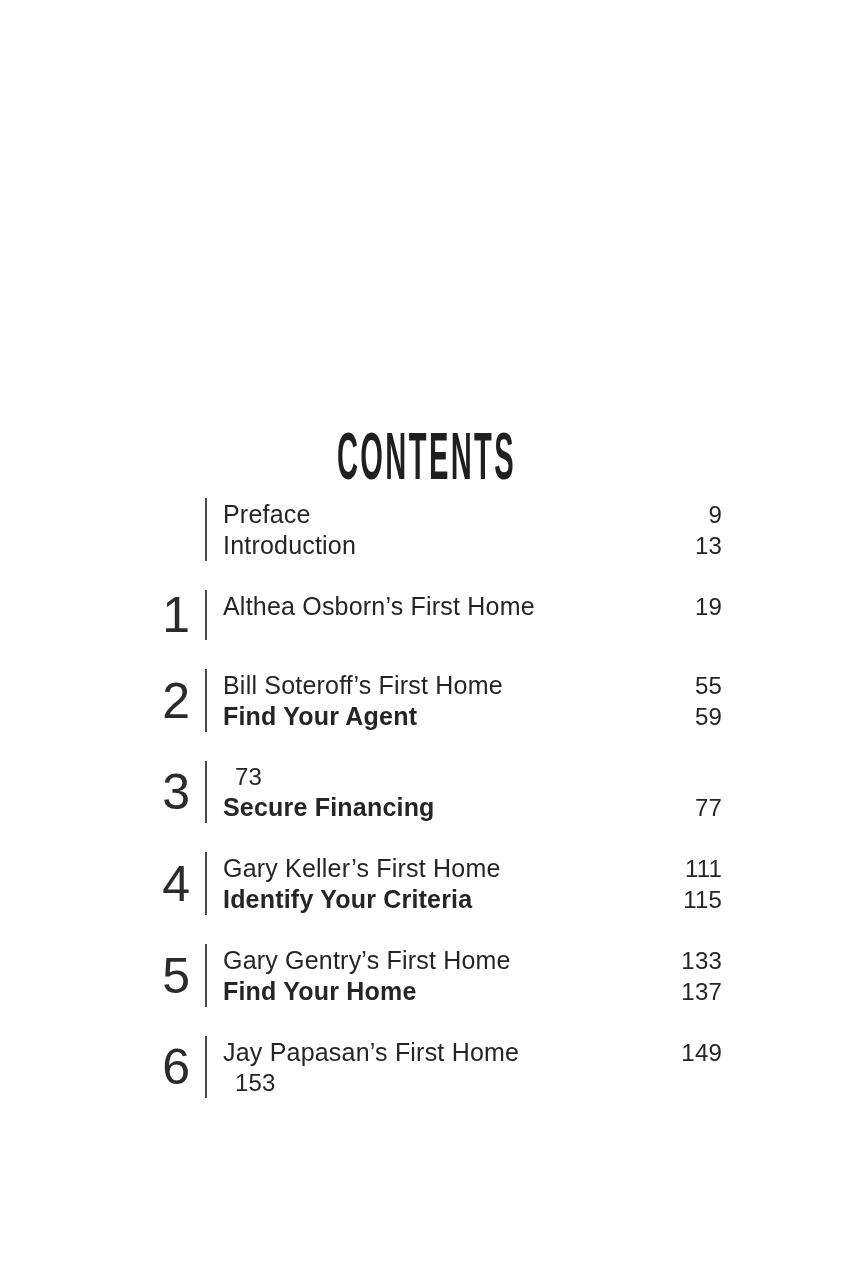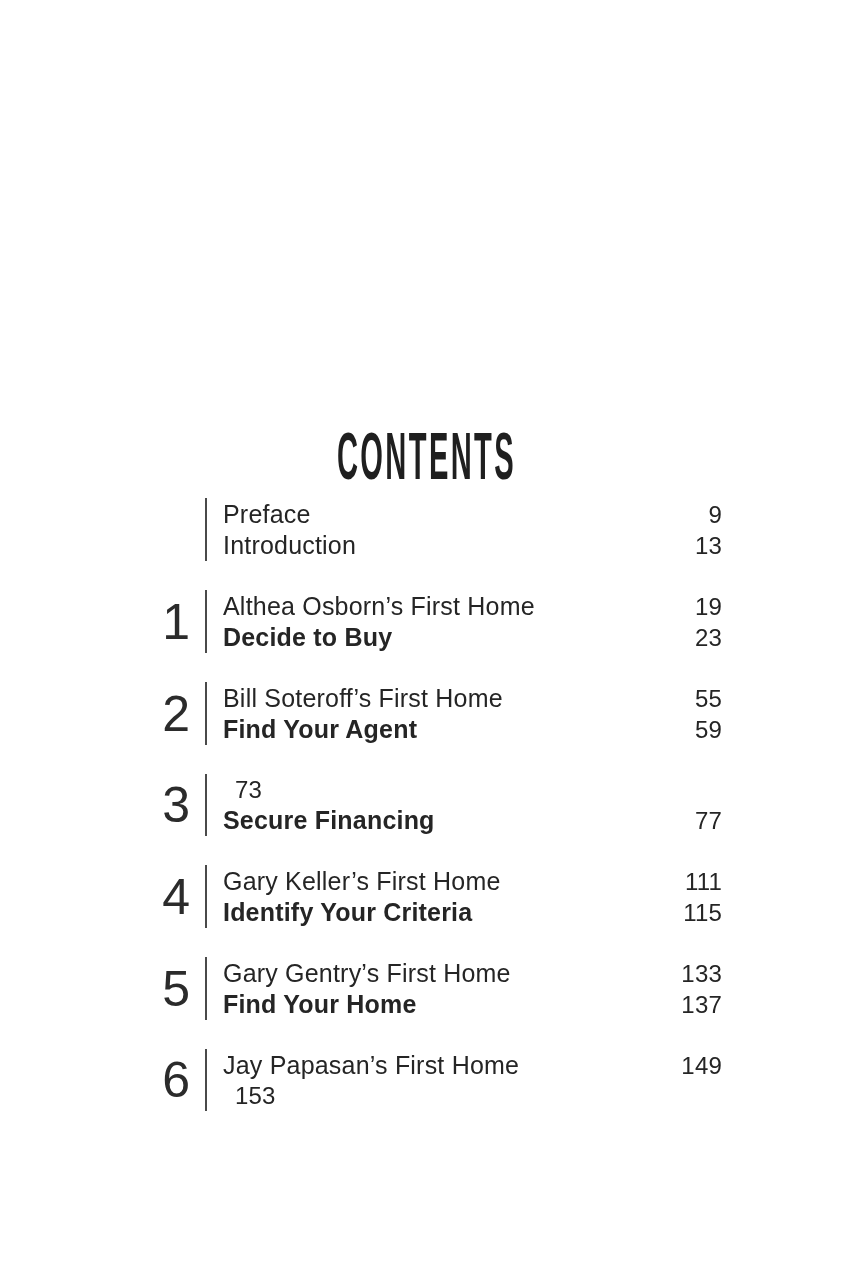--- a/index.html
+++ b/index.html
@@ -113,10 +113,6 @@
           <span class="label story">Althea Osborn’s First Home</span>
           <span class="pagenum">19</span>
         </div>
-        <div class="row">
-          <span class="label chap-title">Decide to Buy</span>
-          <span class="pagenum">23</span>
-        </div>
       </div>
     </div>
 

